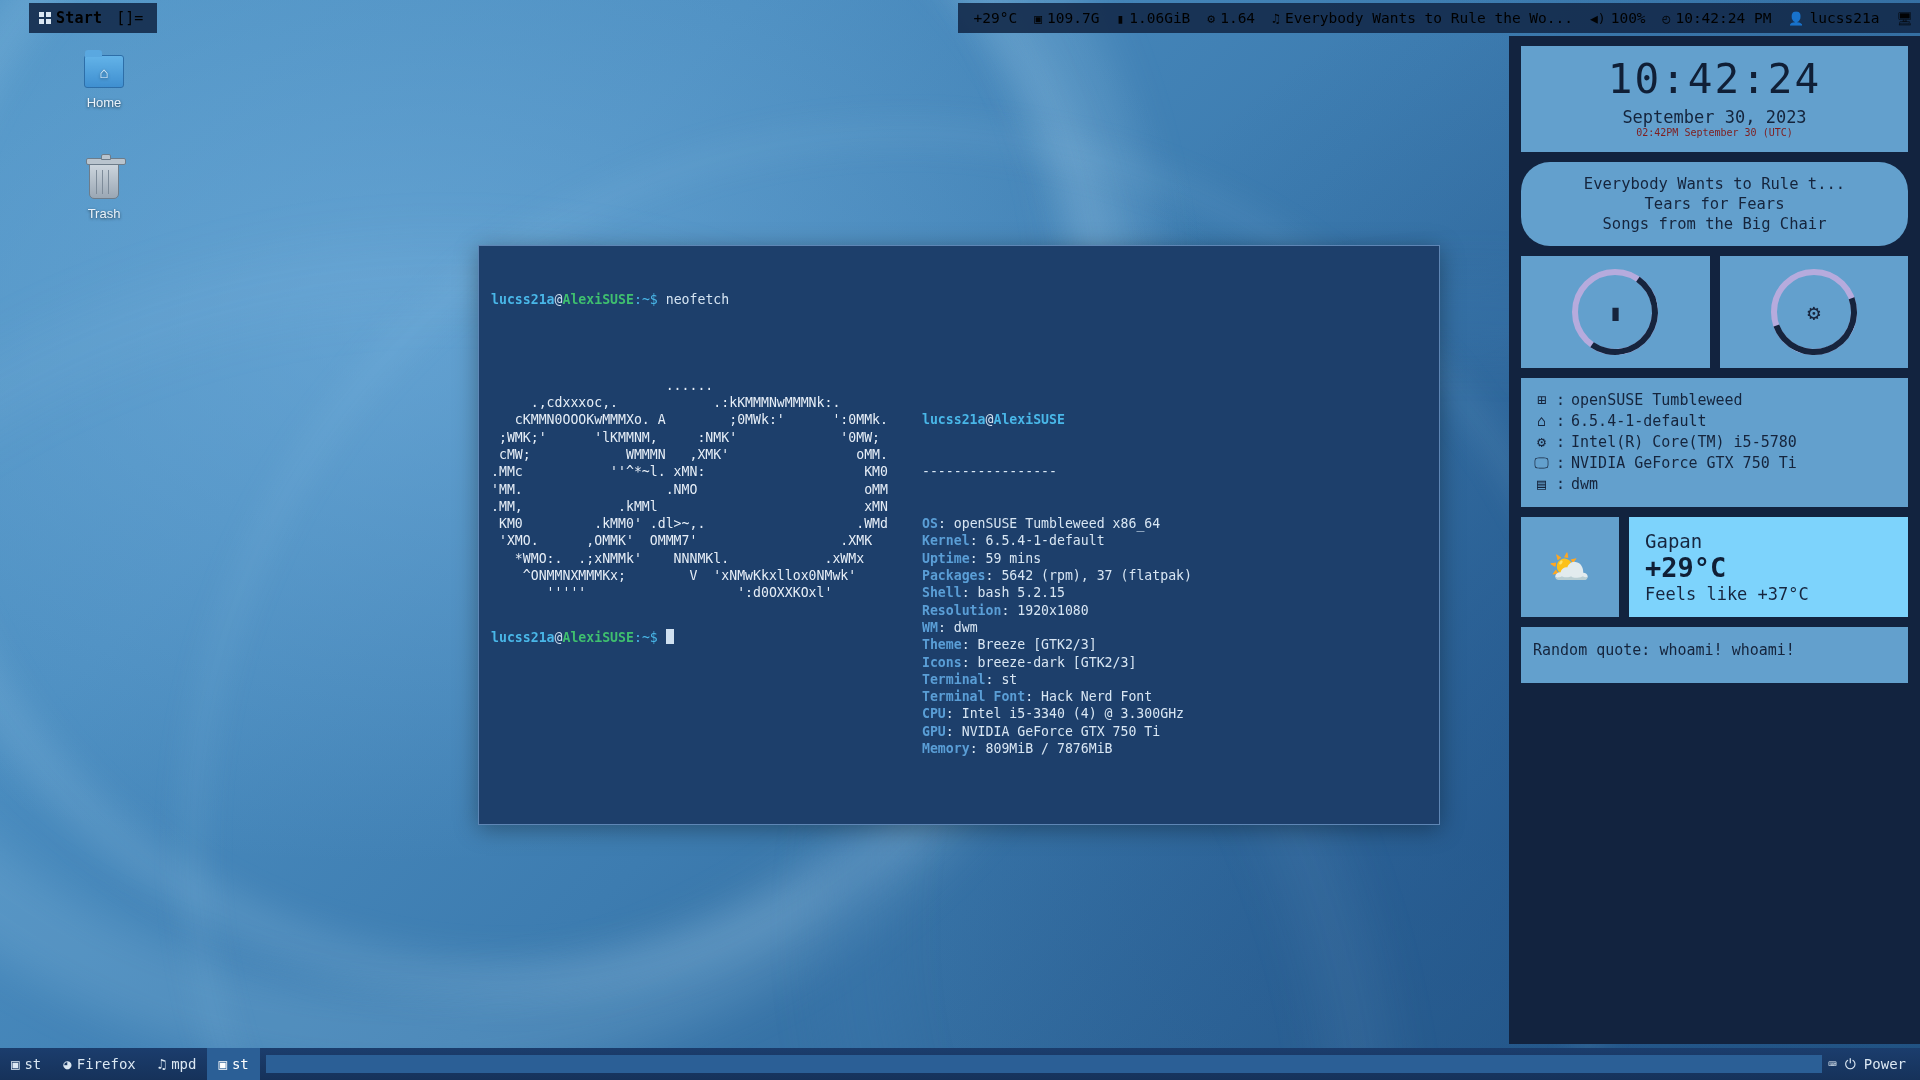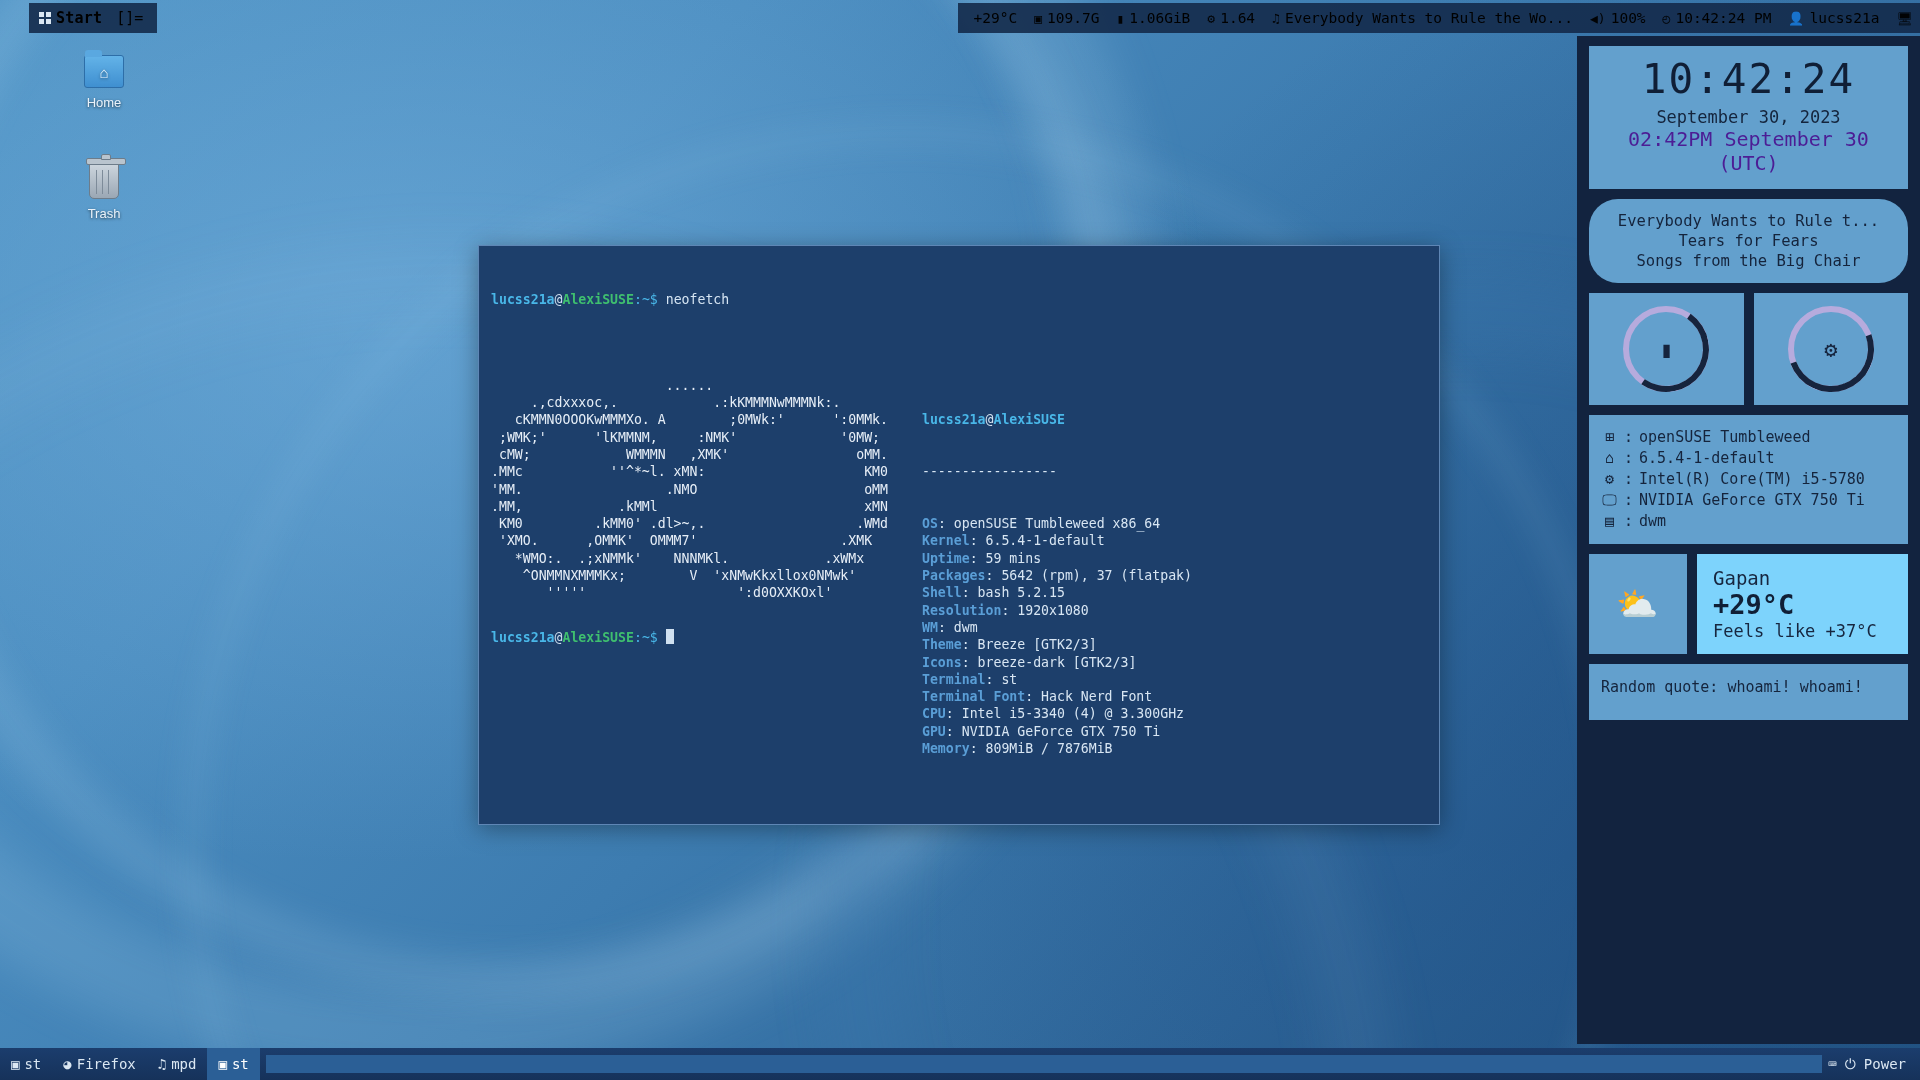--- a/index.html
+++ b/index.html
@@ -122,7 +122,7 @@
 
   
   #sidebar{
-    position:absolute; right:0; top:36px; width:343px; bottom:36px;
+    position:absolute; right:0; top:36px; width:411px; bottom:36px;
     background:#12233f;
     padding:10px 12px; display:flex; flex-direction:column; gap:10px;
     font-family:"DejaVu Sans Mono","Liberation Mono",monospace;

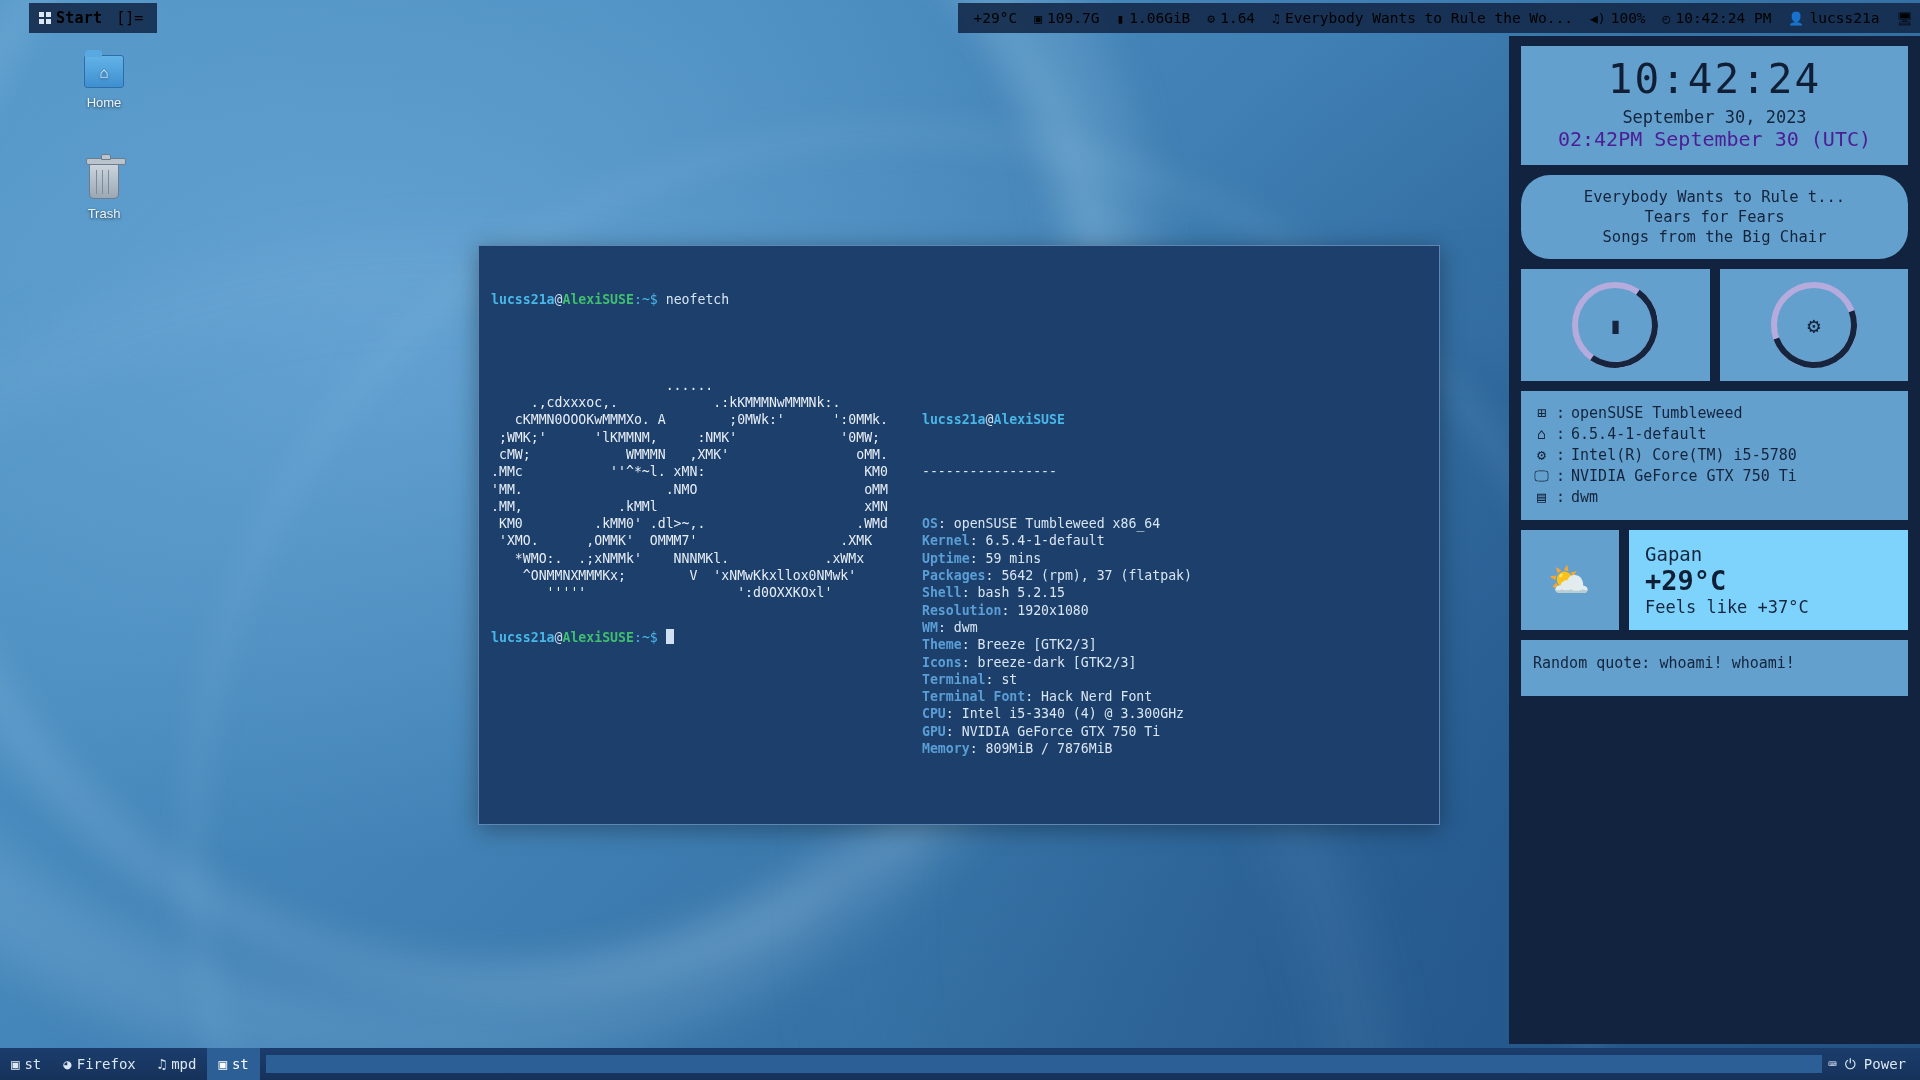--- a/index.html
+++ b/index.html
@@ -132,7 +132,7 @@
   #clock-panel{ text-align:center; padding:12px 10px 14px; }
   .clock-time{ font-size:41px; letter-spacing:2px; color:#101f36; line-height:1.05; }
   .clock-date{ font-size:17px; margin-top:6px; color:#14243c; }
-  .clock-utc{ font-size:20px; color:#4c1d95; }
+  .clock-utc{ font-size:10px; color:#7f1d1d; }
   #music-panel{ text-align:center; font-size:15.5px; line-height:20px; padding:12px;border-radius:29px; }
   #gauges{ display:flex; gap:10px; }
   .gauge{

